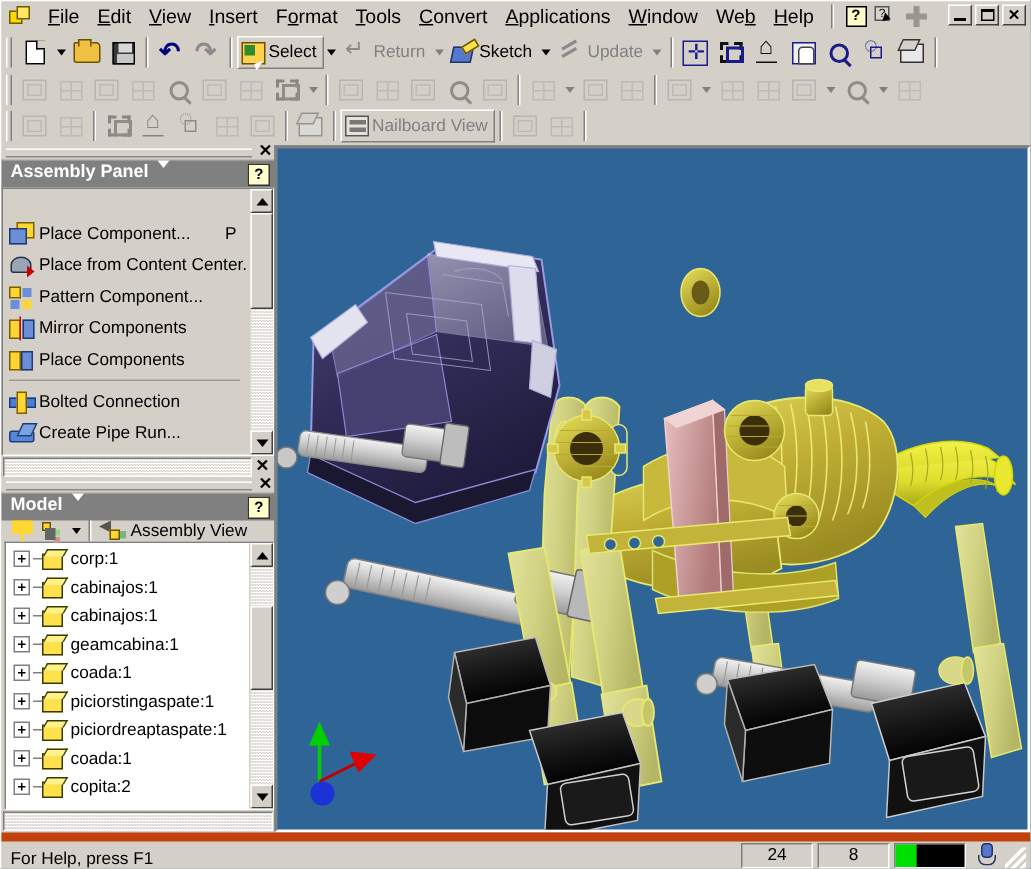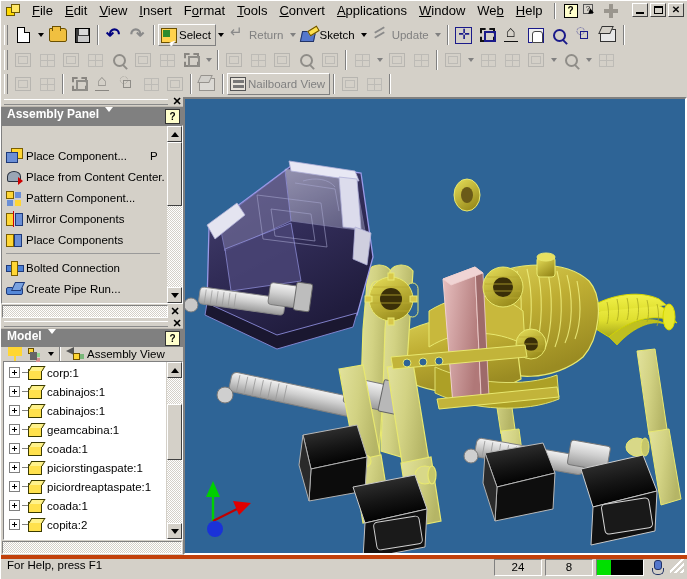--- a/index.html
+++ b/index.html
@@ -429,8 +429,8 @@
     position:absolute; left:0; right:0; bottom:0;
     height: 24px;
     background:#d4d0c8;
-    display:flex; align-items:flex-start;
-    border-top: 4px solid #c2410c;
+    display:flex; align-items:flex-end;
+    border-top: 6px solid #c2410c;
     padding: 0 2px;
   }
   .status-text {

